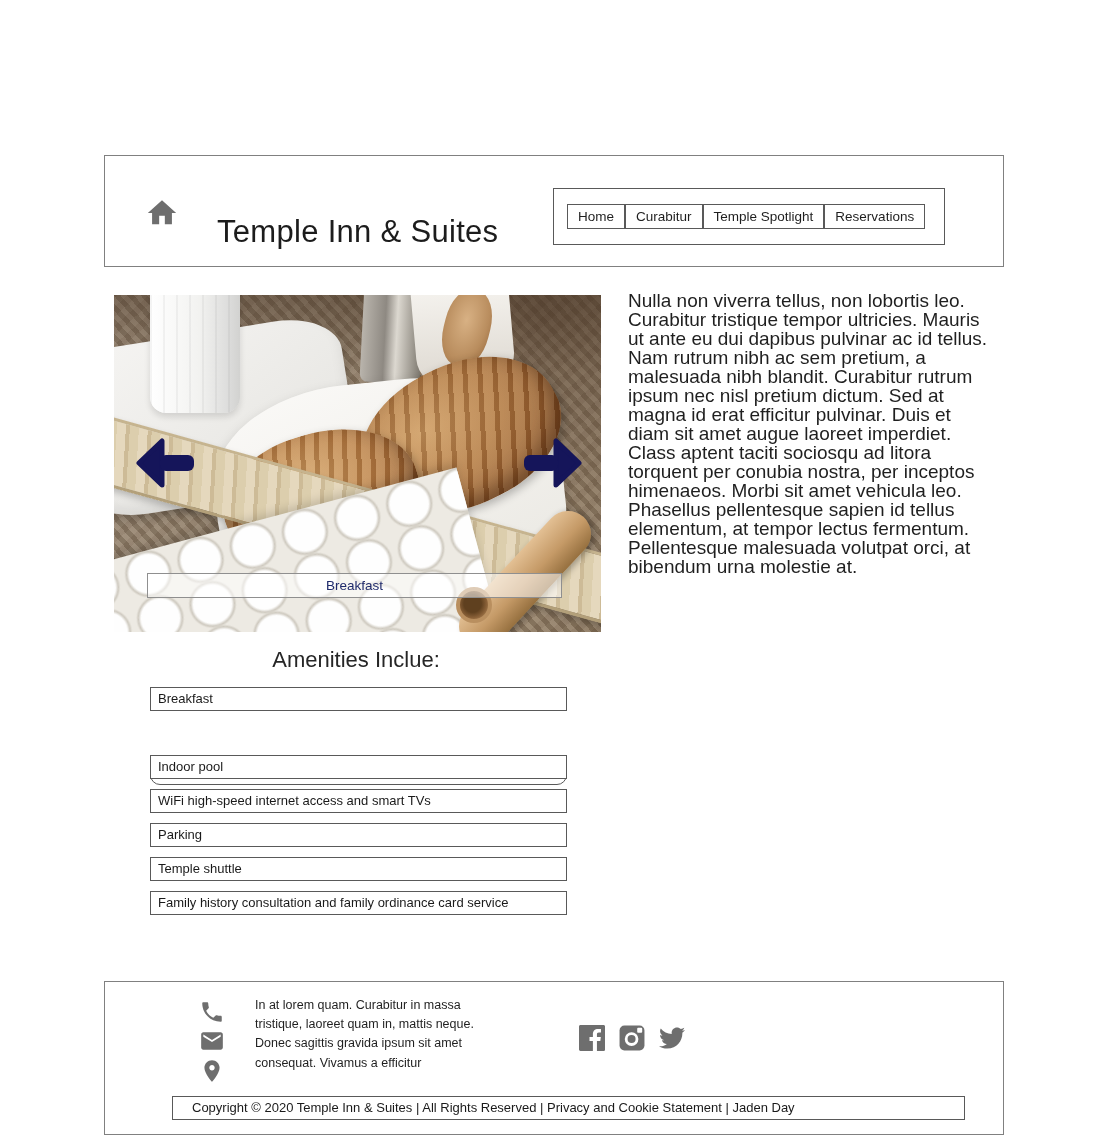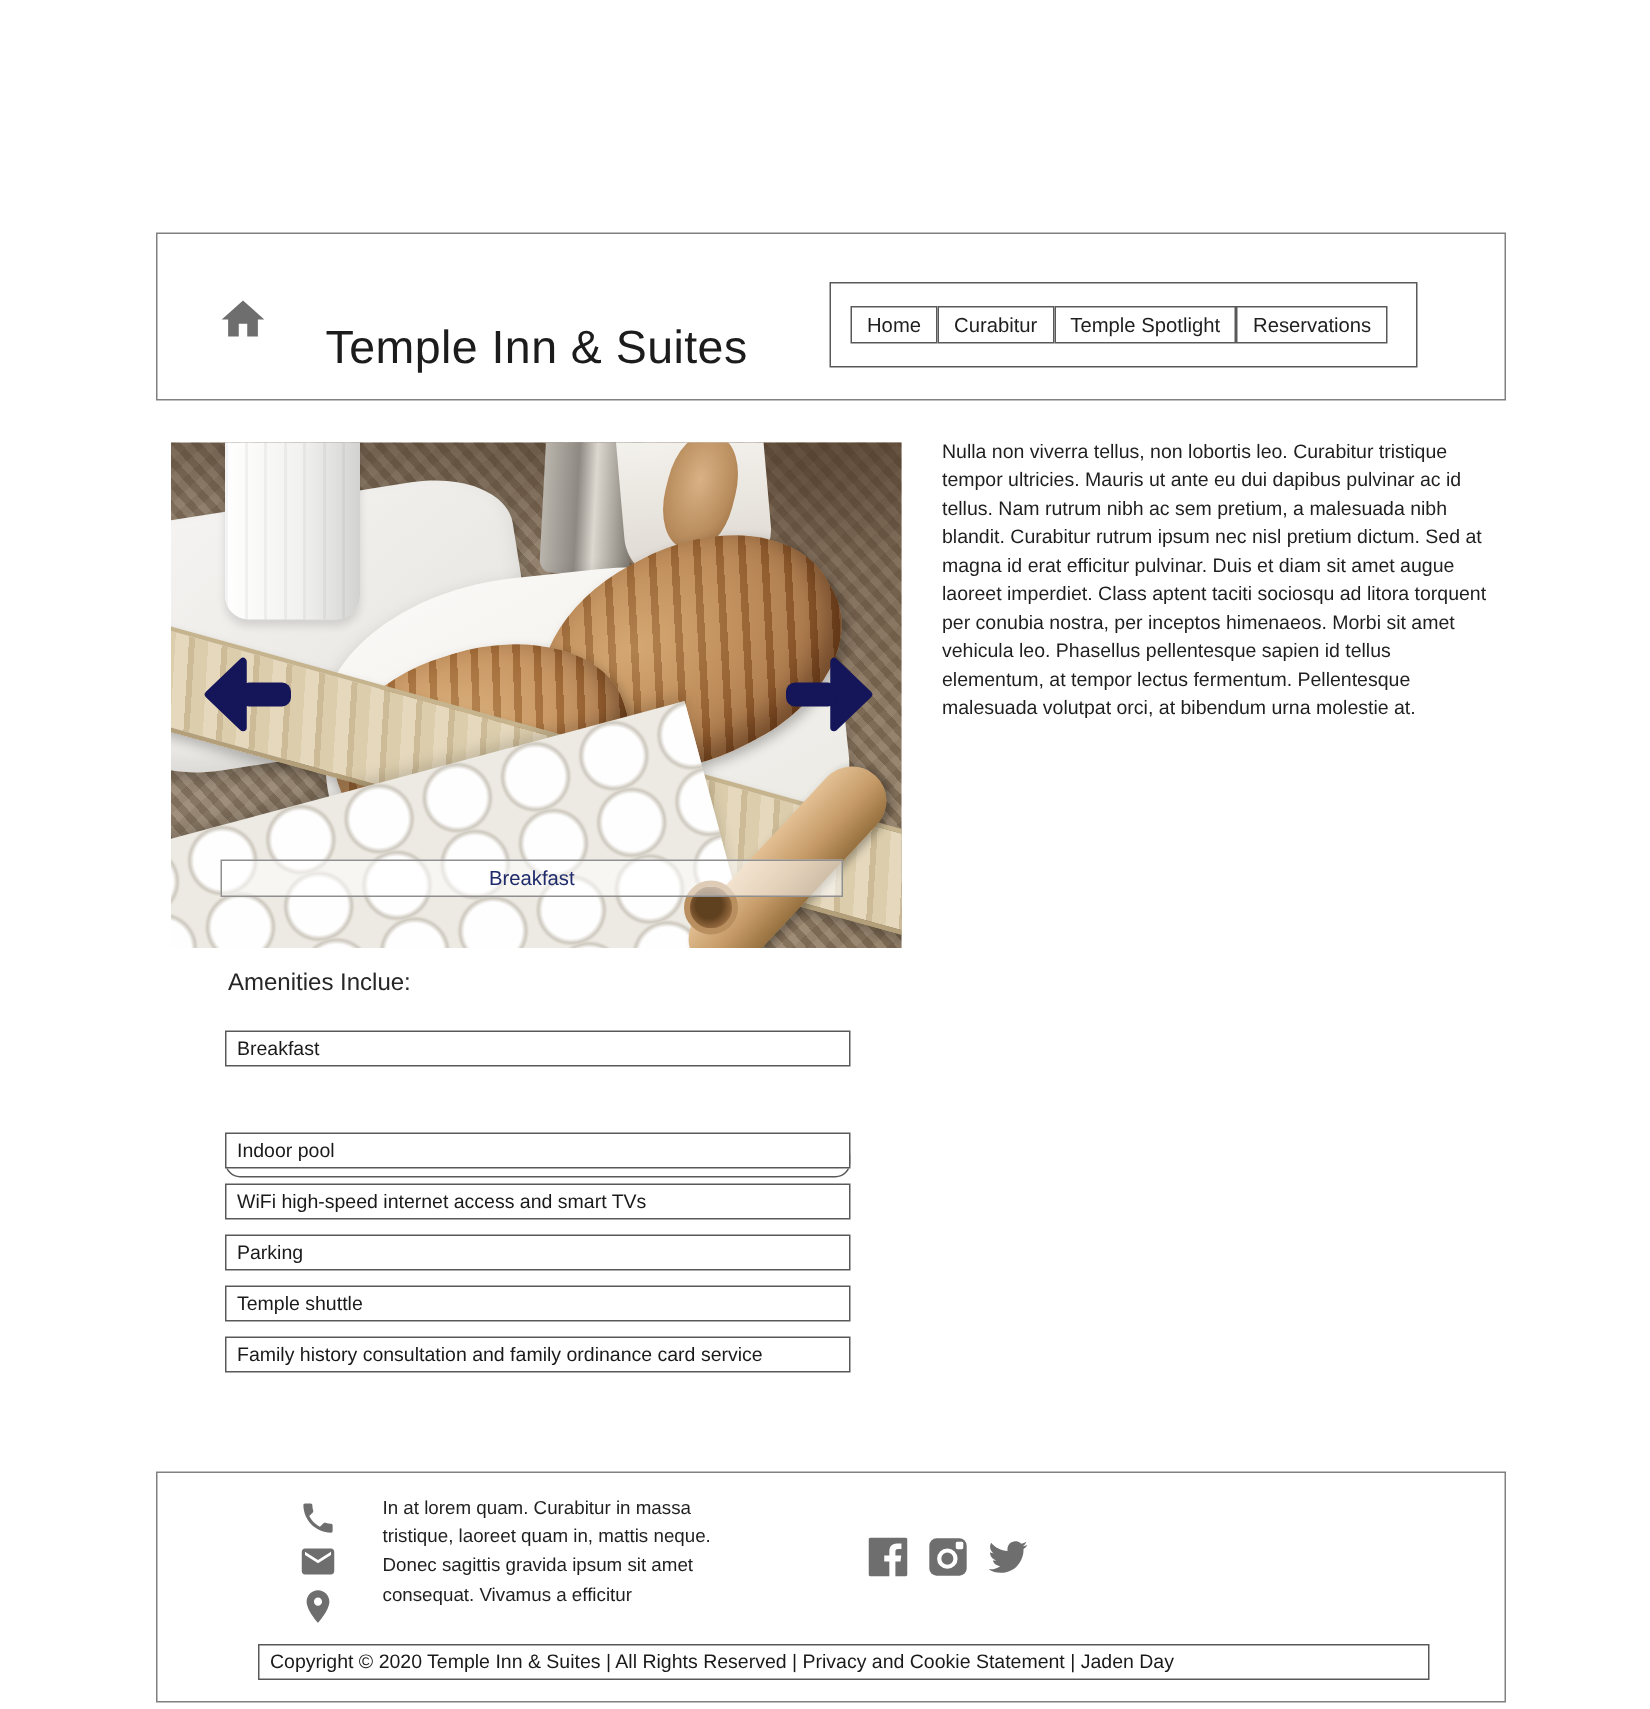--- a/index.html
+++ b/index.html
@@ -89,7 +89,7 @@
 
   
   .intro{position:absolute;left:628px;top:291px;width:368px;margin:0;
-      font-size:13px;line-height:19px;color:#1f1f1f;}
+      font-size:19px;line-height:19px;color:#1f1f1f;}
 
   
   .amenities-heading{position:absolute;left:152px;top:647px;width:408px;margin:0;

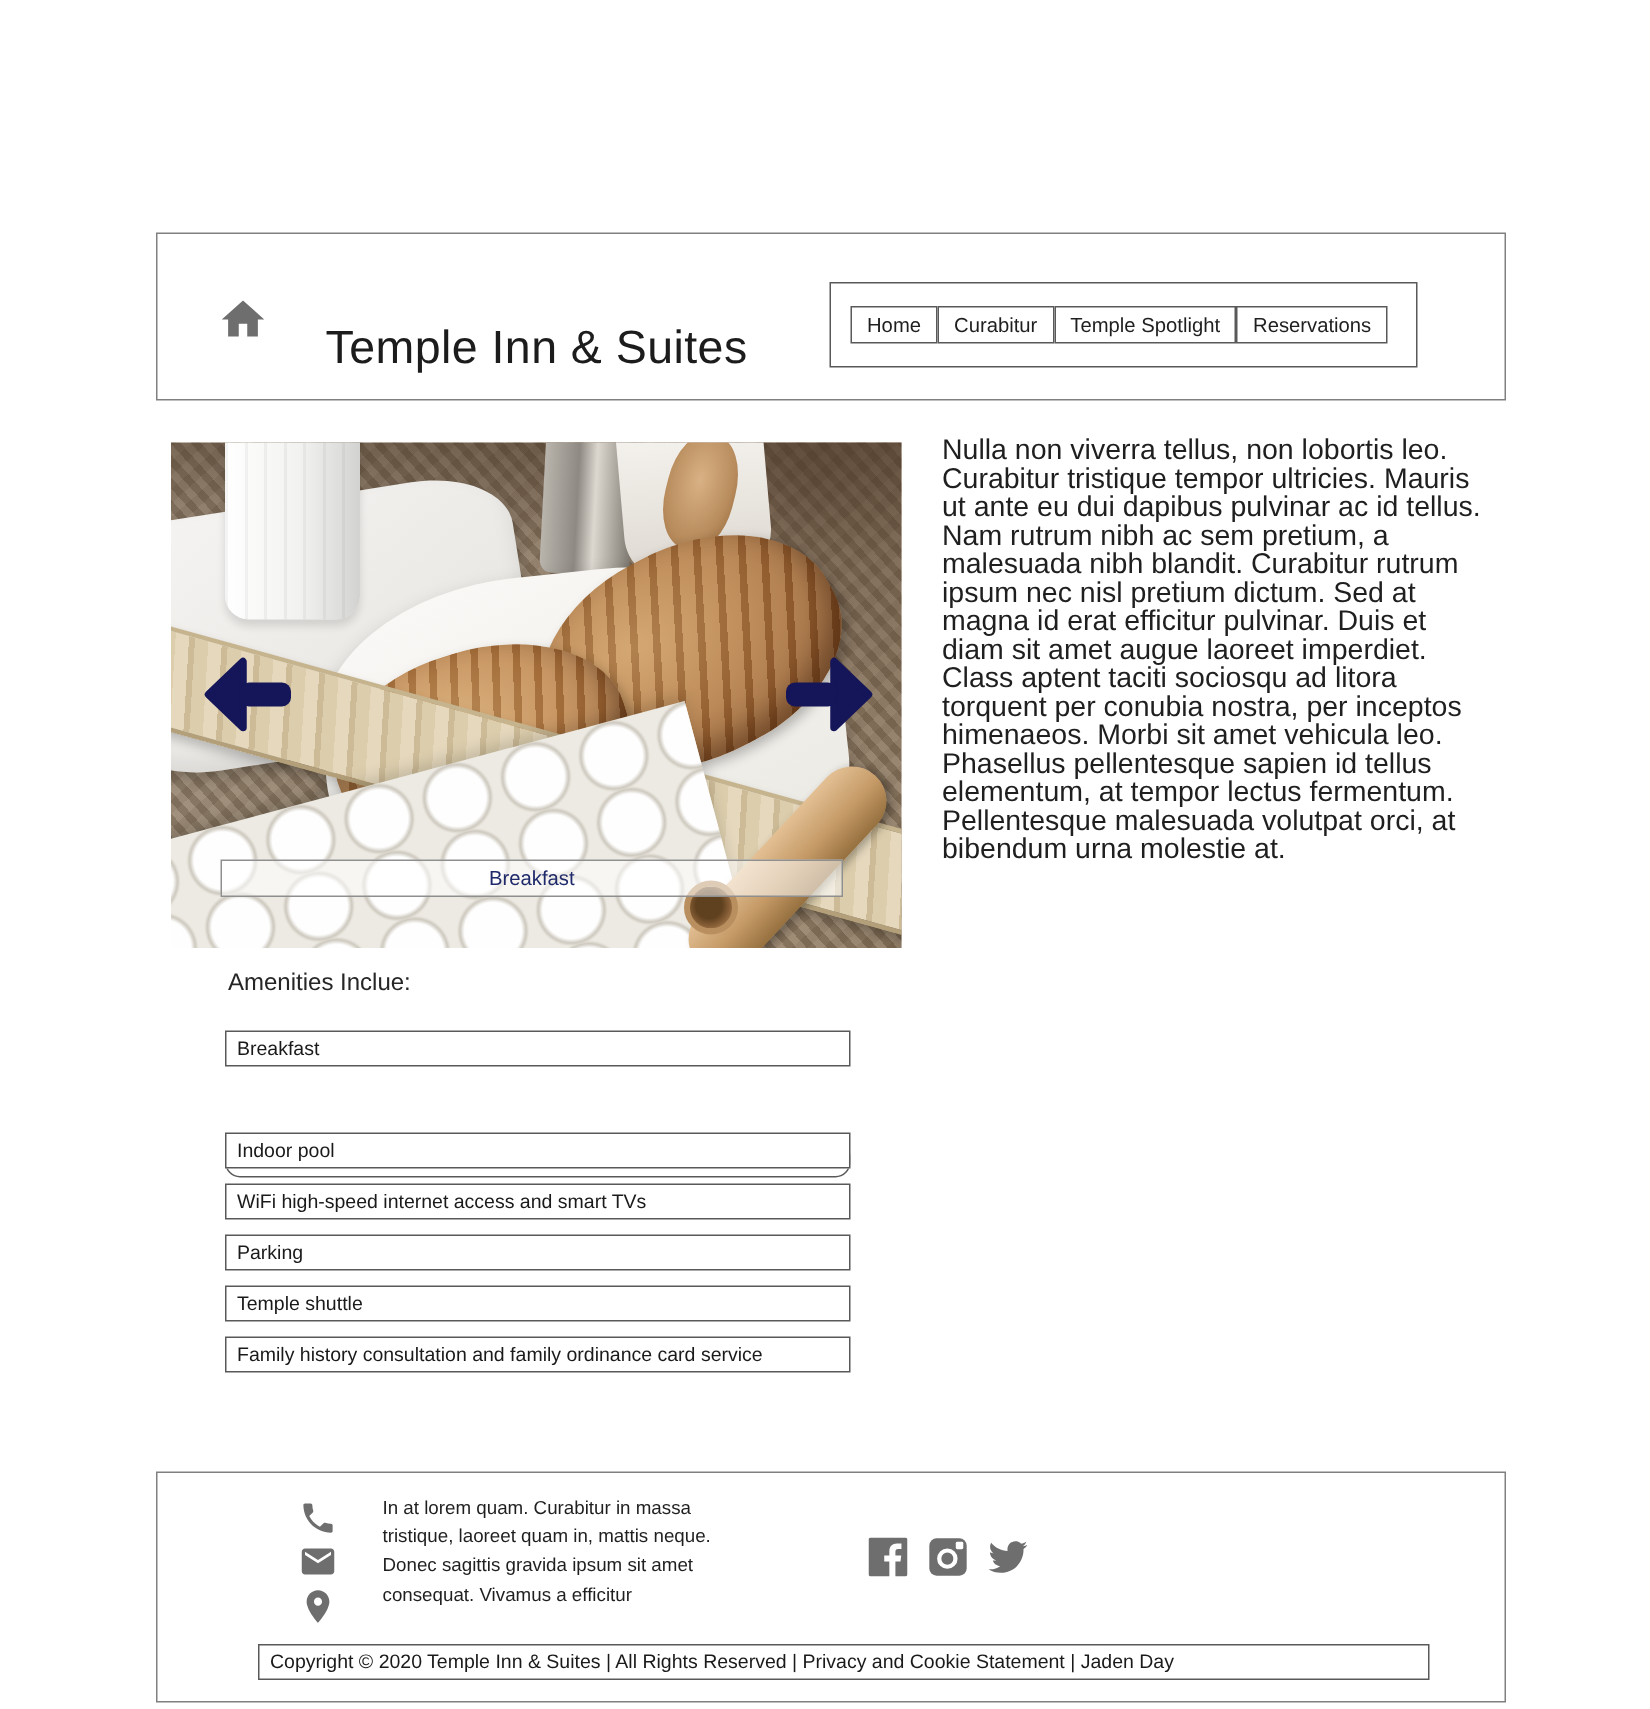--- a/index.html
+++ b/index.html
@@ -93,7 +93,7 @@
 
   
   .amenities-heading{position:absolute;left:152px;top:647px;width:408px;margin:0;
-      text-align:left;font-size:16px;font-weight:400;color:#262626;}
+      text-align:center;font-size:22px;font-weight:400;color:#262626;}
   .amenity-box{position:absolute;left:150px;width:408px;height:22px;
       border:1px solid #595959;font-size:13px;line-height:22px;
       padding-left:7px;box-sizing:content-box;color:#1a1a1a;background:#fff;

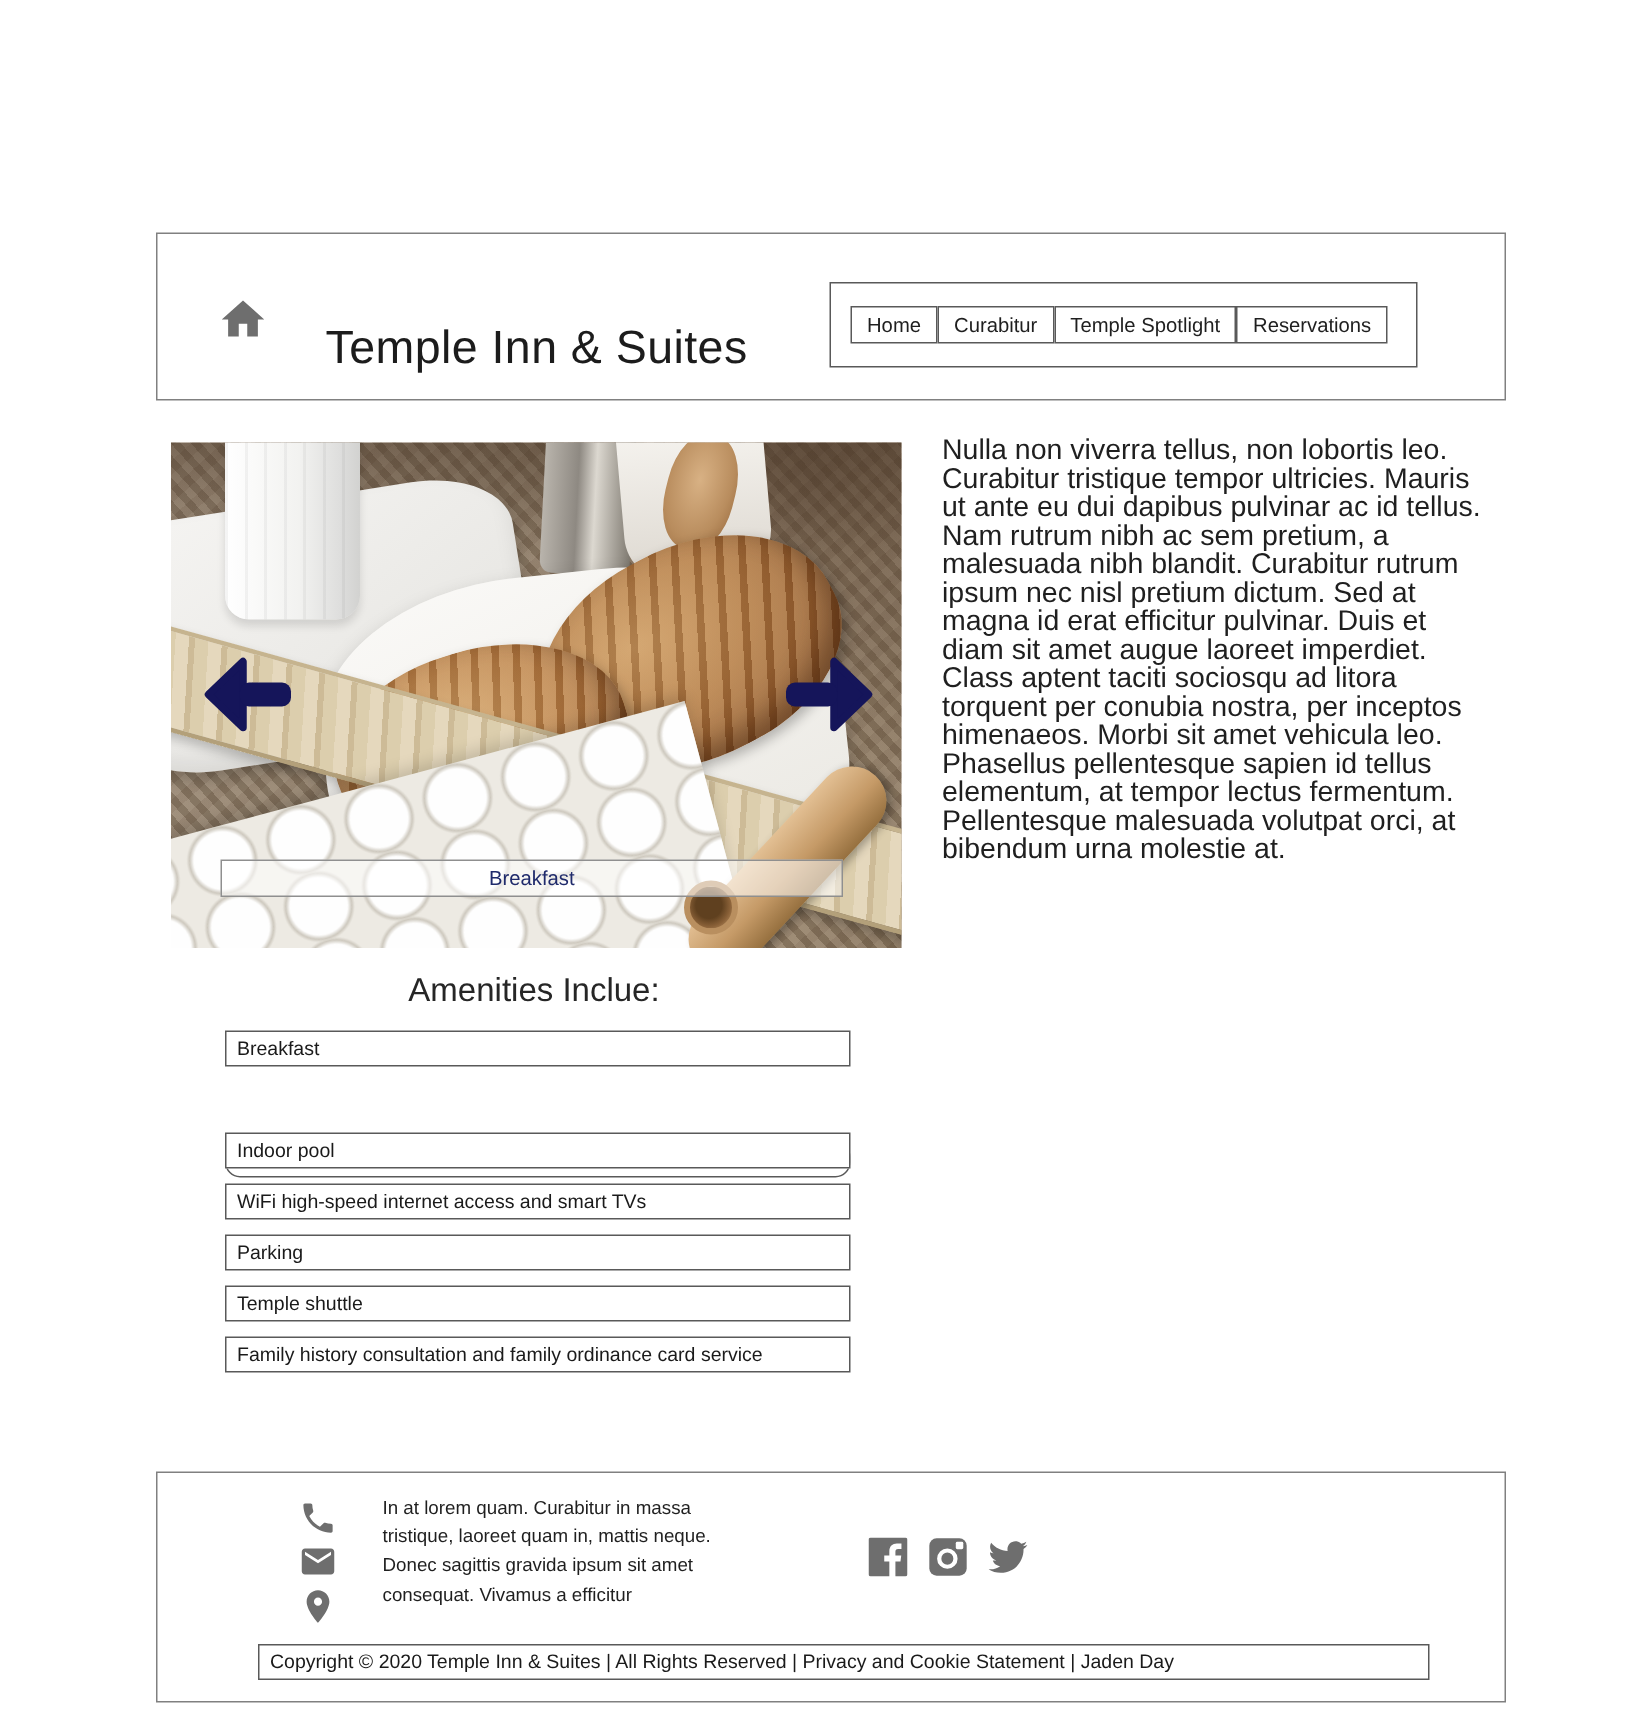--- a/index.html
+++ b/index.html
@@ -111,7 +111,7 @@
   .social{position:absolute;left:474px;top:43px;display:flex;gap:14px;align-items:center;}
   .social svg{width:26px;height:26px;cursor:pointer;}
   .copyright-bar{position:absolute;left:67px;top:114px;width:772px;height:22px;
-      border:1px solid #595959;font-size:13px;line-height:22px;padding-left:7px;
+      border:1px solid #595959;font-size:13px;line-height:22px;padding-left:19px;
       color:#1a1a1a;white-space:nowrap;overflow:hidden;background:#fff;}
 </style>
 </head>

